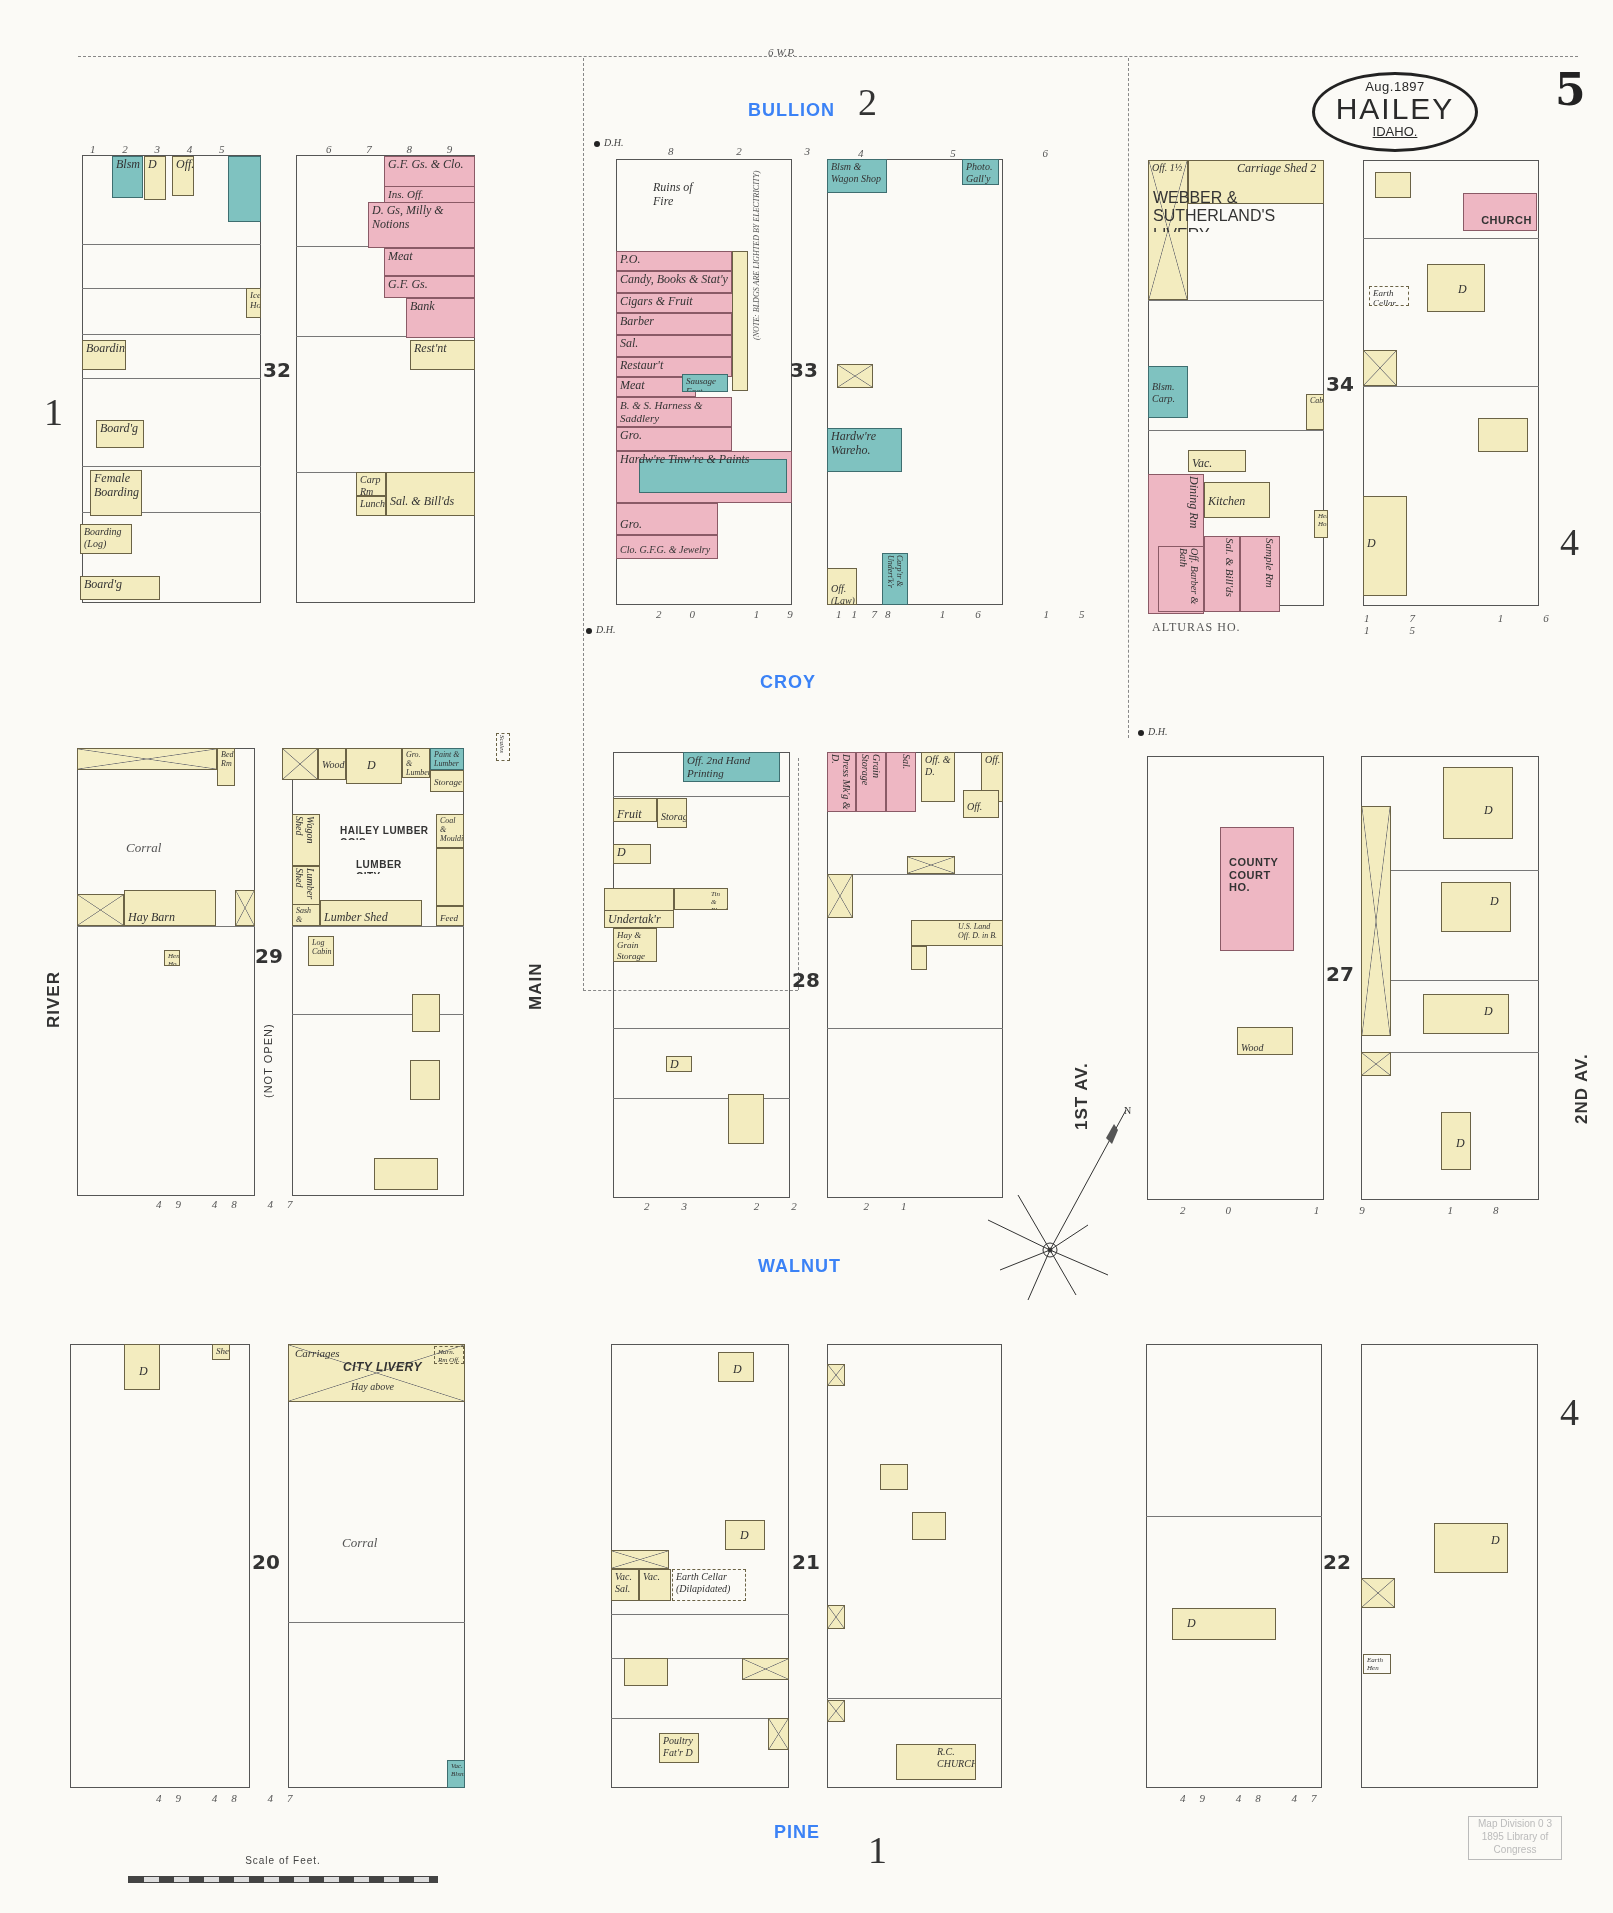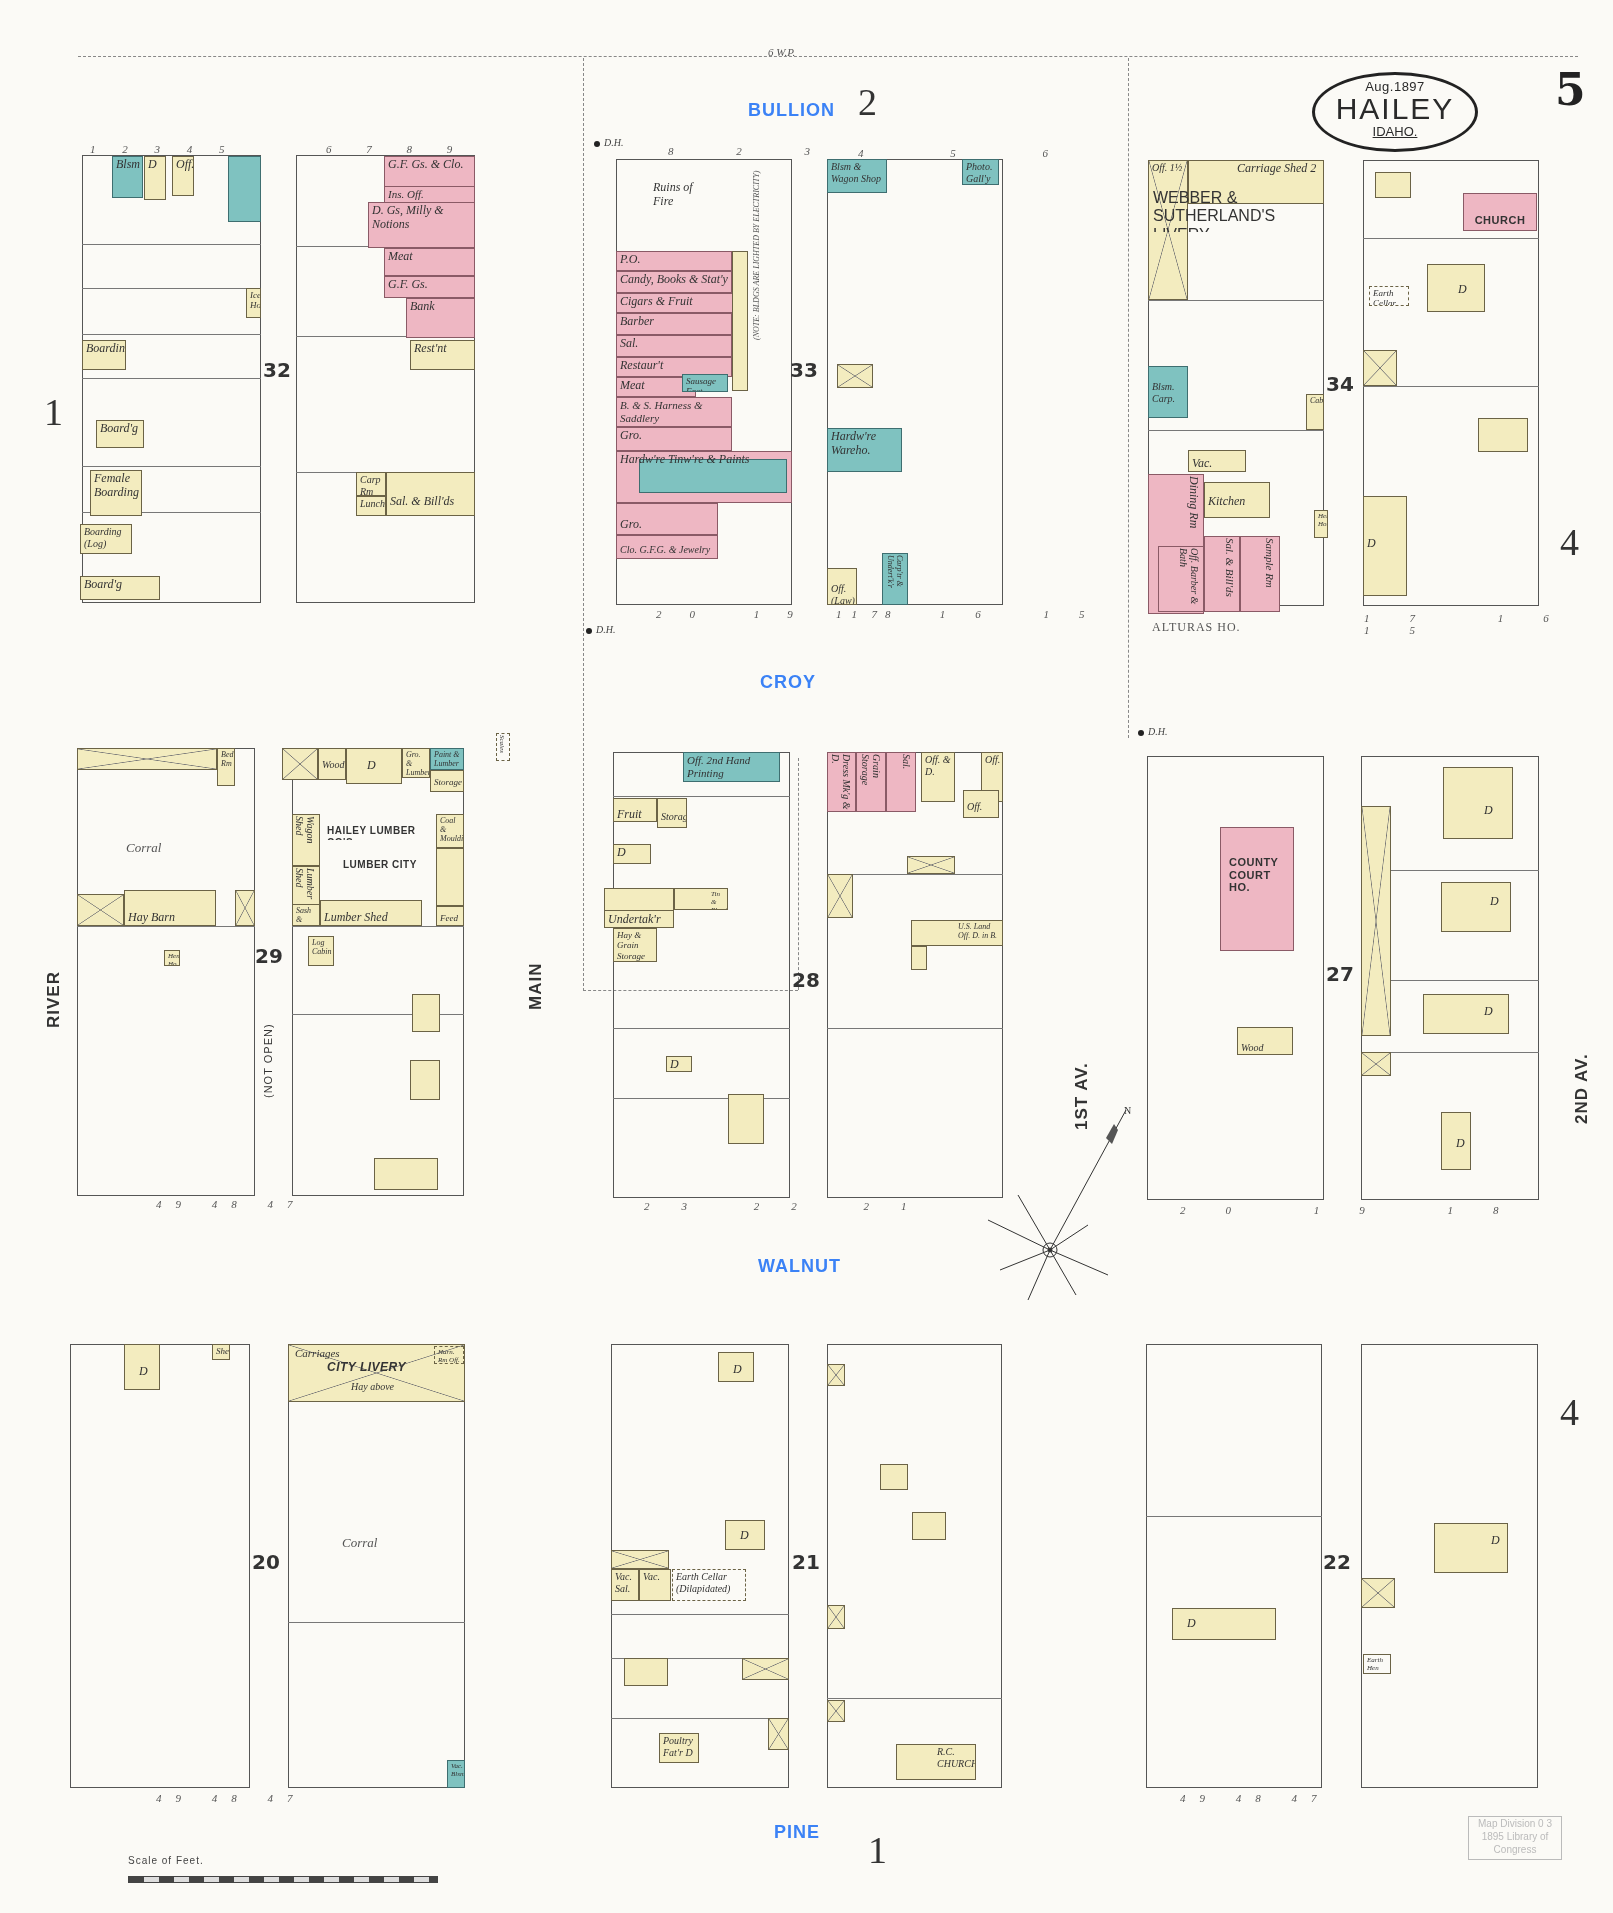--- a/index.html
+++ b/index.html
@@ -31,7 +31,7 @@
   .scale .t{font-size:10px;letter-spacing:1px;color:#444;}
   .scale .bar{height:5px;border:1px solid #444;background:repeating-linear-gradient(90deg,#444 0 15px,#ddd 15px 30px);margin-top:10px;}
   .stamp{position:absolute;left:1468px;top:1816px;width:92px;height:42px;border:1px solid #bbb;color:#bbb;font-size:10px;text-align:center;line-height:13px;}
-  .label-b{font-family:"Liberation Sans",sans-serif;font-style:normal;font-weight:bold;letter-spacing:0.5px;}
+  .label-b{font-family:"Liberation Sans",sans-serif;font-style:normal;font-weight:bold;letter-spacing:0.5px;padding-left:16px;}
 </style>
 </head>
 <body>

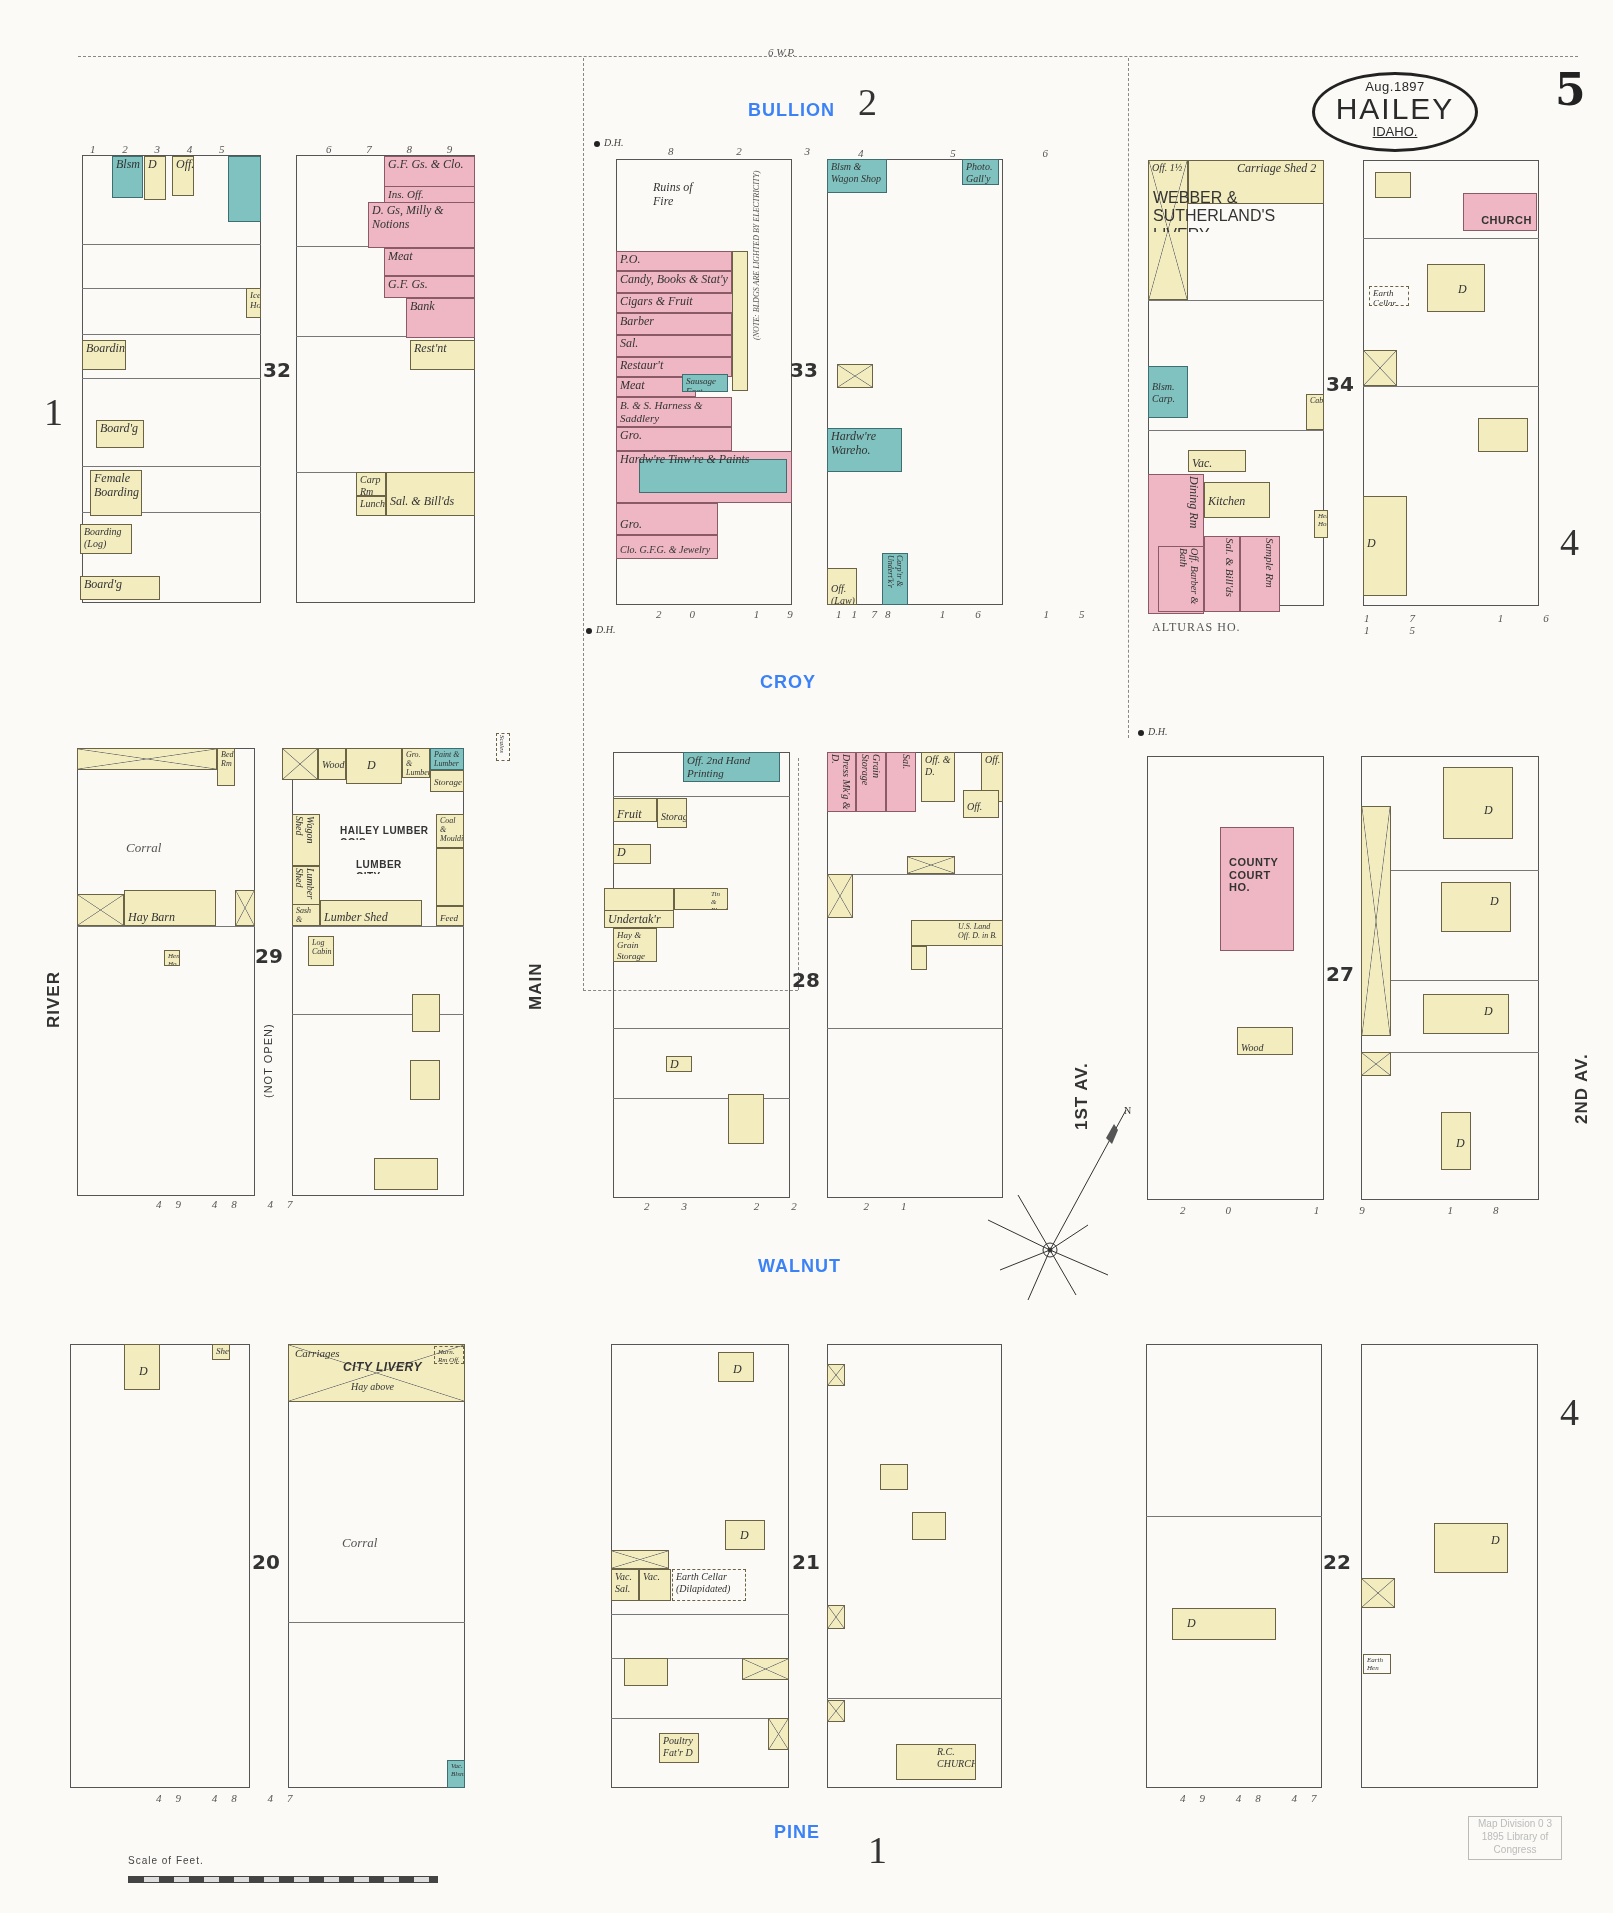--- a/index.html
+++ b/index.html
@@ -28,7 +28,7 @@
   .cartouche .s{font-size:13px;text-decoration:underline;}
   .sheetnum{position:absolute;left:1555px;top:64px;font-family:"DejaVu Serif",serif;font-weight:bold;font-size:44px;color:#222;}
   .scale{position:absolute;left:128px;top:1855px;width:310px;}
-  .scale .t{font-size:10px;letter-spacing:1px;color:#444;}
+  .scale .t{font-size:10px;letter-spacing:1px;text-align:center;color:#444;}
   .scale .bar{height:5px;border:1px solid #444;background:repeating-linear-gradient(90deg,#444 0 15px,#ddd 15px 30px);margin-top:10px;}
   .stamp{position:absolute;left:1468px;top:1816px;width:92px;height:42px;border:1px solid #bbb;color:#bbb;font-size:10px;text-align:center;line-height:13px;}
   .label-b{font-family:"Liberation Sans",sans-serif;font-style:normal;font-weight:bold;letter-spacing:0.5px;padding-left:16px;}

